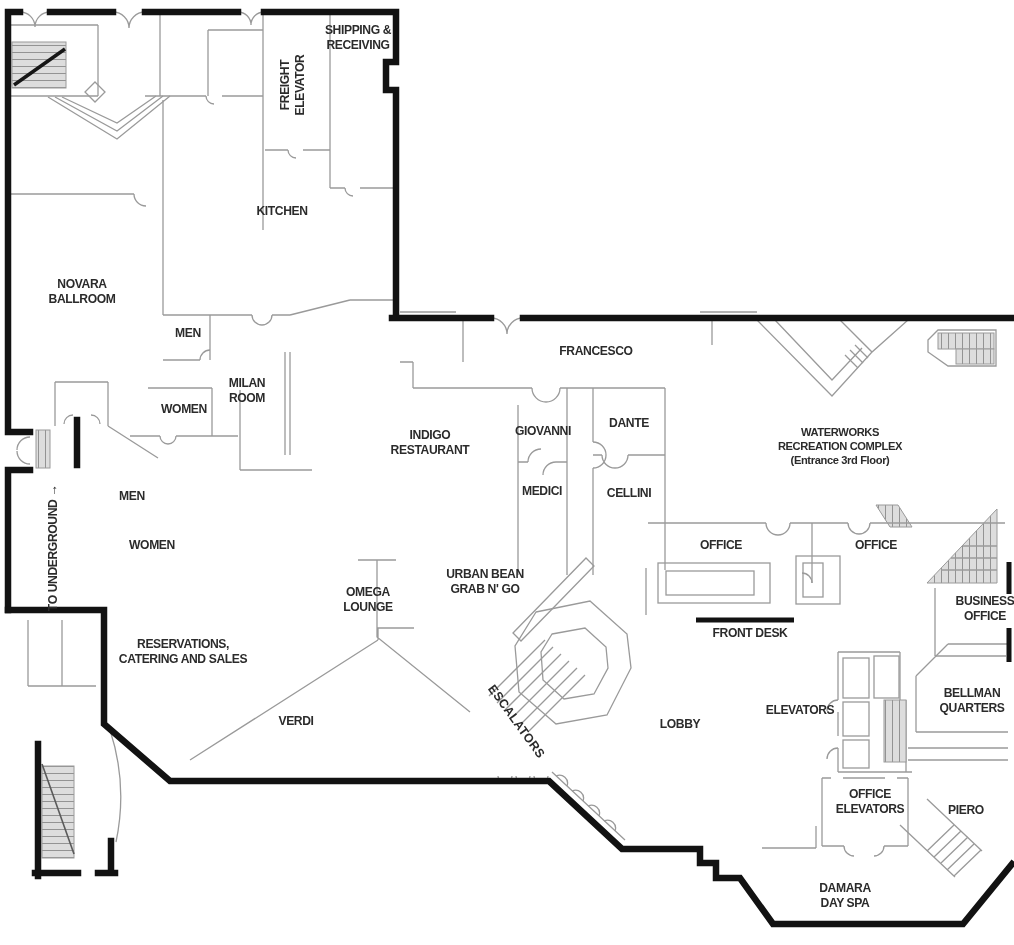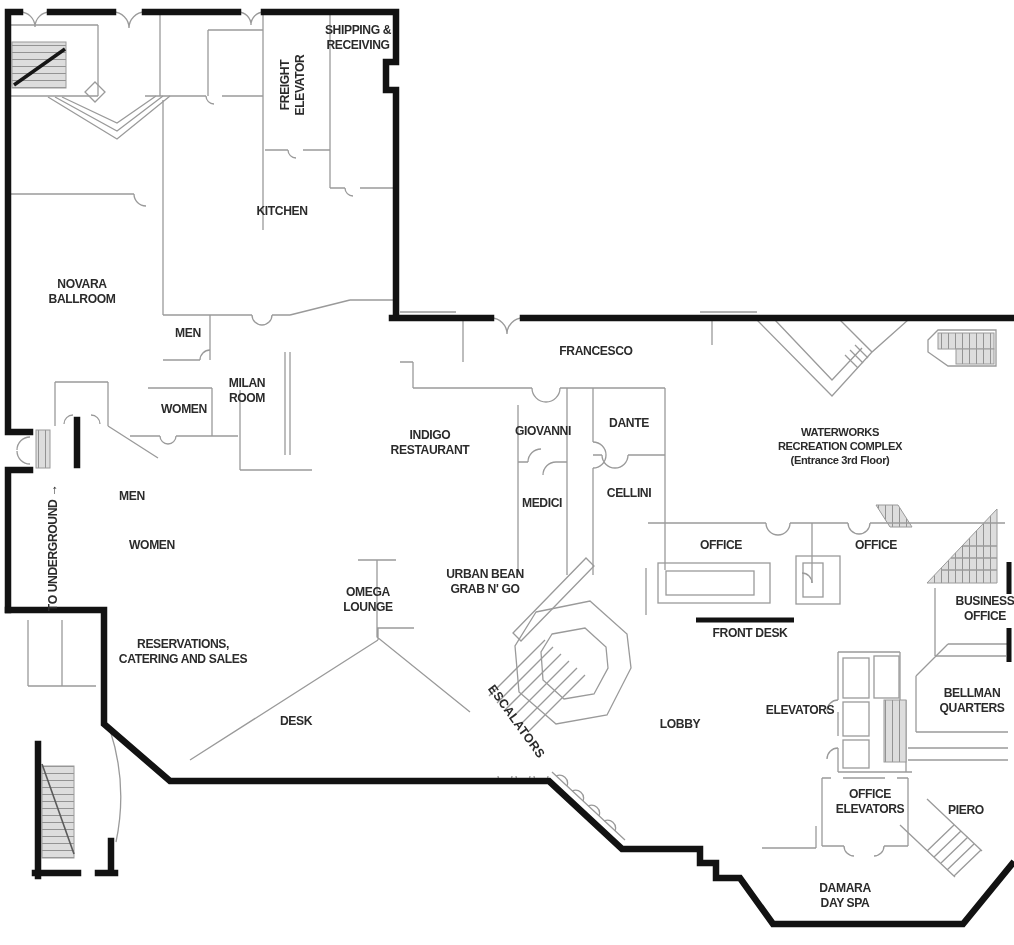--- a/index.html
+++ b/index.html
@@ -185,7 +185,7 @@
 <div class="lbl" style="left:629px;top:424px">DANTE</div>
 <div class="lbl" style="left:430px;top:443px">INDIGO
 RESTAURANT</div>
-<div class="lbl" style="left:542px;top:504px">MEDICI</div>
+<div class="lbl" style="left:542px;top:492px">MEDICI</div>
 <div class="lbl" style="left:629px;top:494px">CELLINI</div>
 <div class="lbl small" style="left:840px;top:446px">WATERWORKS
 RECREATION COMPLEX

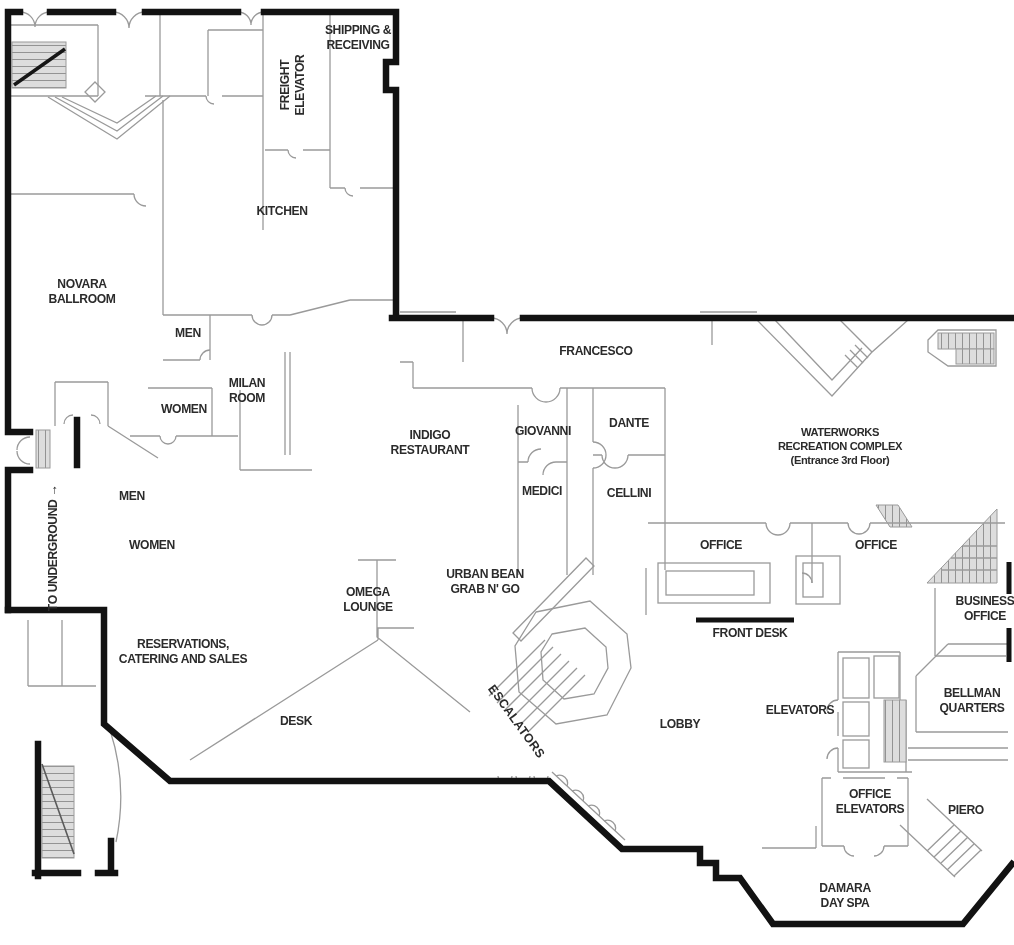--- a/index.html
+++ b/index.html
@@ -204,7 +204,7 @@
 <div class="lbl" style="left:183px;top:652px">RESERVATIONS,
 CATERING AND SALES</div>
 <div class="lbl" style="left:750px;top:634px">FRONT DESK</div>
-<div class="lbl" style="left:296px;top:722px">DESK</div>
+<div class="lbl" style="left:296px;top:722px">VERDI</div>
 <div class="lbl" style="left:516px;top:722px;--r:54deg;letter-spacing:0.5px">ESCALATORS</div>
 <div class="lbl" style="left:680px;top:725px">LOBBY</div>
 <div class="lbl" style="left:800px;top:711px">ELEVATORS</div>

